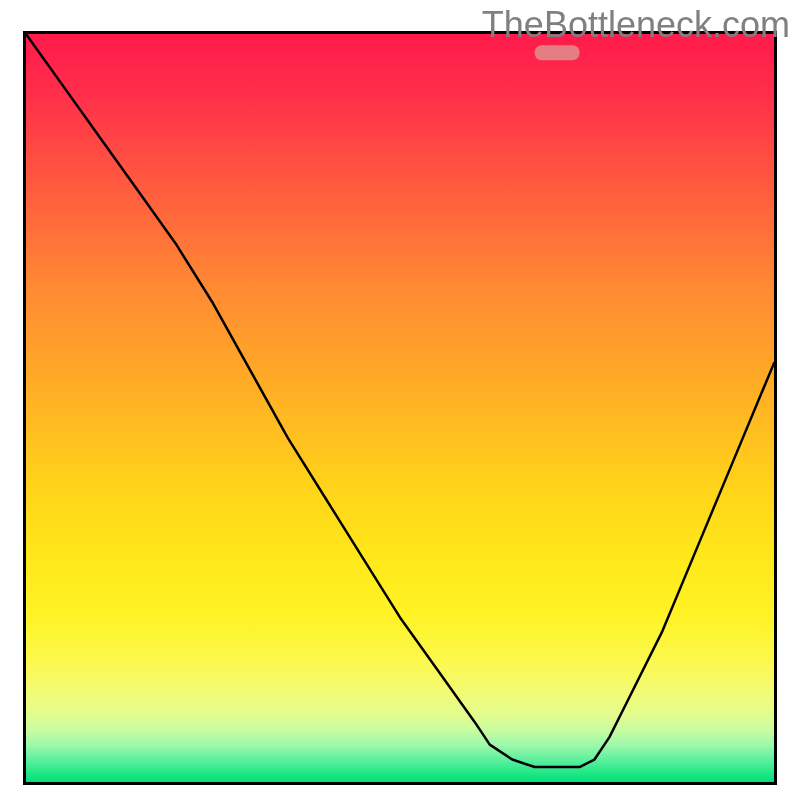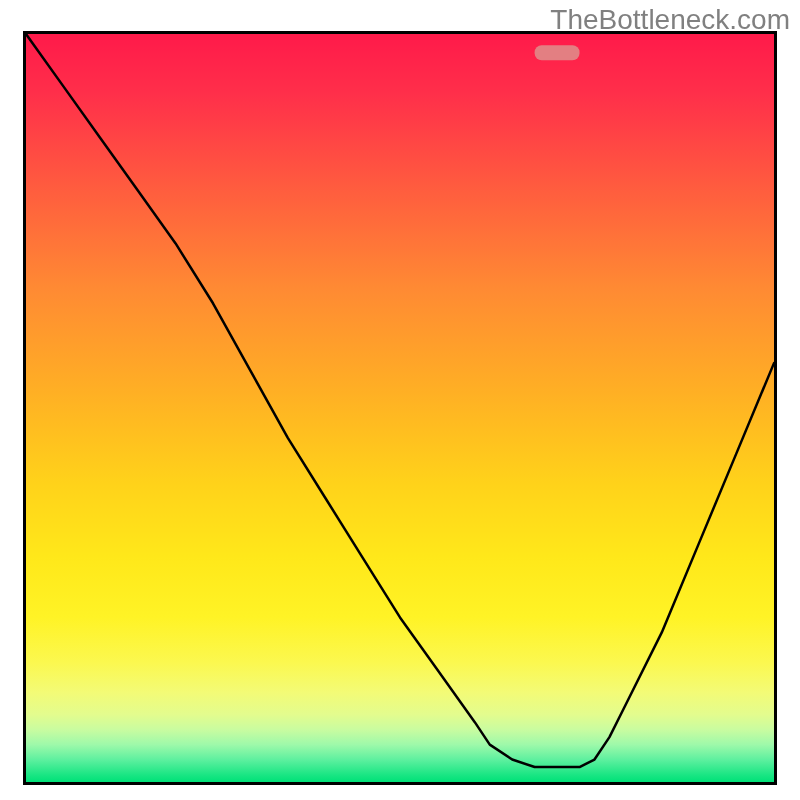--- a/index.html
+++ b/index.html
@@ -20,7 +20,7 @@
     position: absolute;
     top: 4px;
     right: 10px;
-    font-size: 28px;
+    font-size: 36px;
     font-weight: 400;
     color: #808080;
     letter-spacing: 0px;

